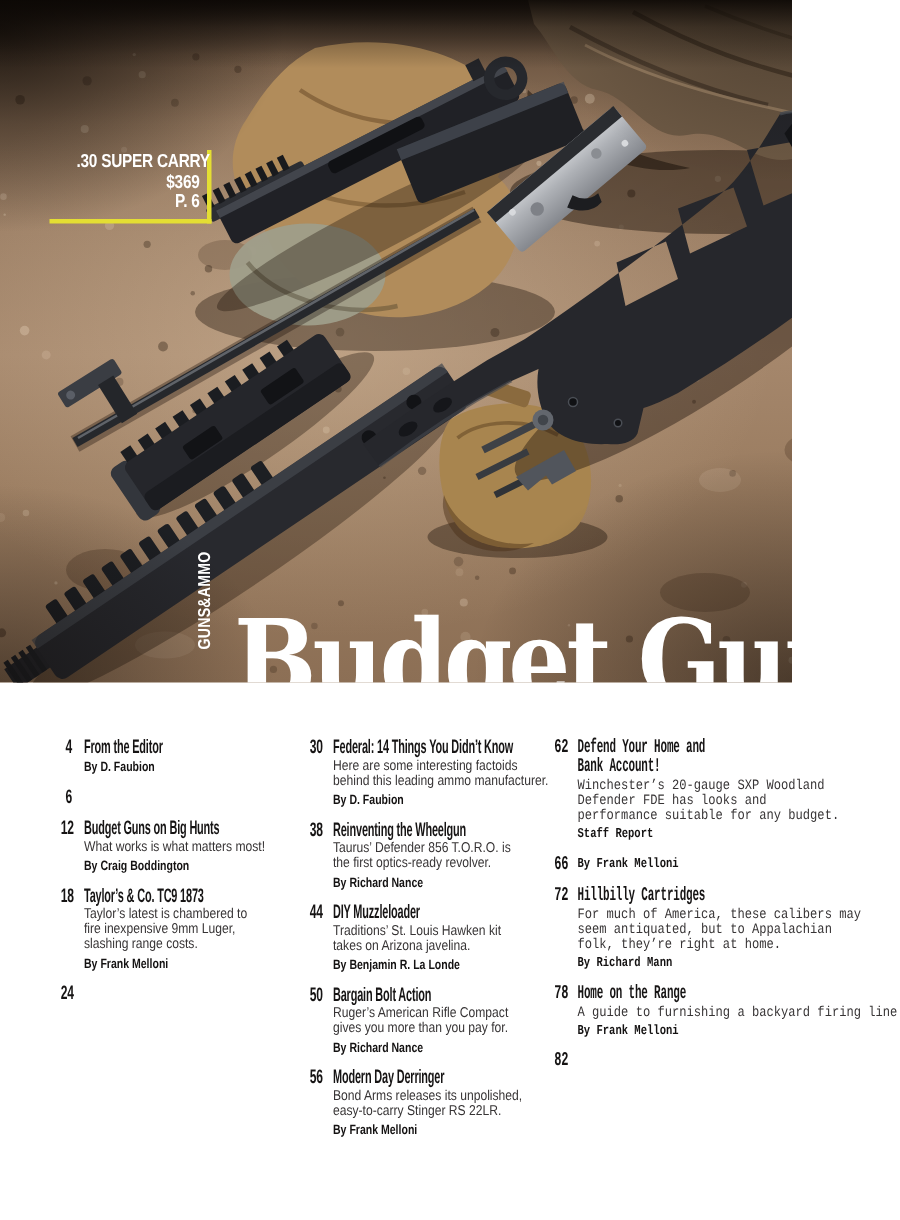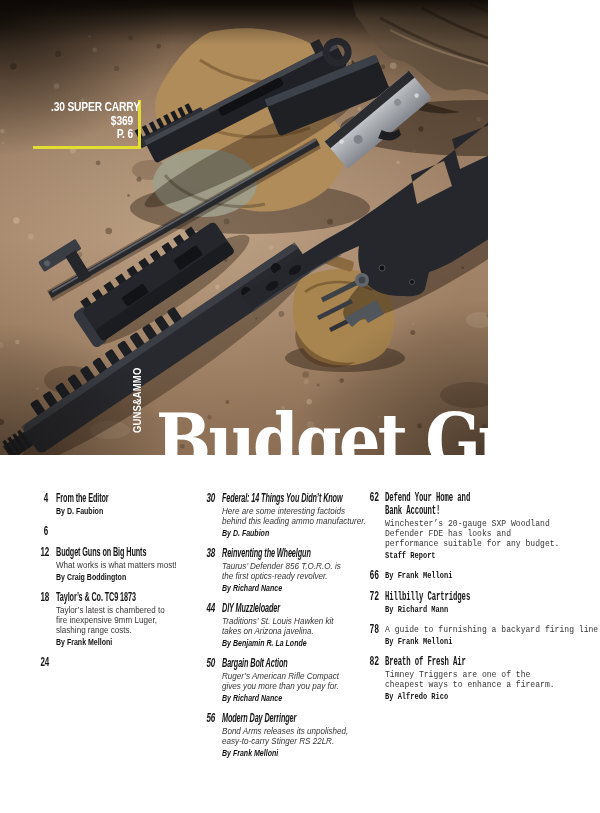--- a/index.html
+++ b/index.html
@@ -7,7 +7,7 @@
         font-family:"Liberation Sans",sans-serif;}
 
   
-  .photo{position:absolute;top:0;left:0;width:488px;height:455px;overflow:hidden;
+  .photo{position:absolute;top:0;left:0;width:528px;height:455px;overflow:hidden;
     background:
       radial-gradient(90% 70% at 42% 50%, rgba(226,201,170,.40), rgba(226,201,170,0) 62%),
       linear-gradient(180deg,#2a211a 0%,#6e5743 8%,#8d7158 18%,#9c7f65 34%,#a5876c 52%,#9a7c60 72%,#8c6f55 100%);}

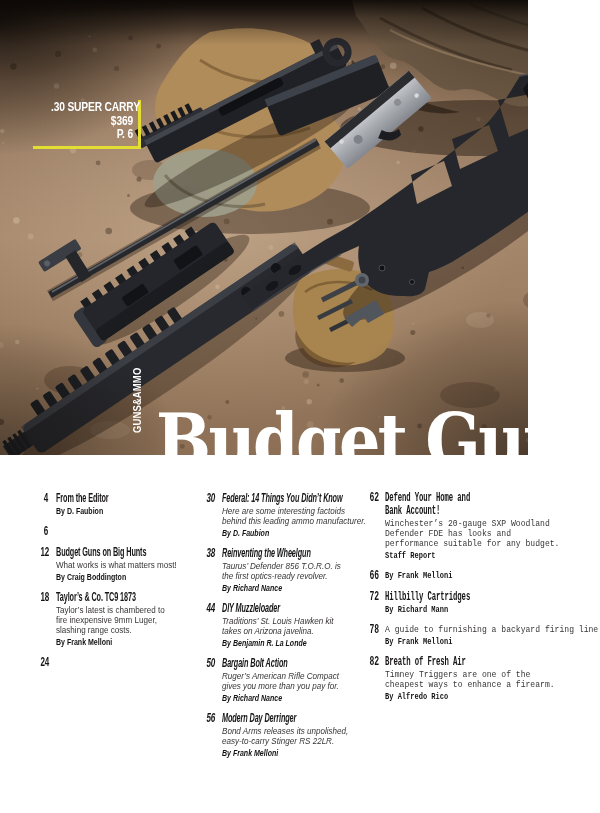--- a/index.html
+++ b/index.html
@@ -39,7 +39,7 @@
   .toc{position:absolute;top:491px;left:36px;right:0;display:flex;z-index:1;}
   .col{flex:none;}
   .col:nth-child(1){width:166px;}
-  .col:nth-child(2){width:163px;font-style:italic;}
+  .col:nth-child(2){width:163px;}
   .col:nth-child(3){width:214px;font-family:Liberation Mono, monospace;}
   .entry{display:flex;margin-bottom:8px;}
   .num{flex:none;width:12px;text-align:right;font-weight:bold;font-size:13px;line-height:13px;

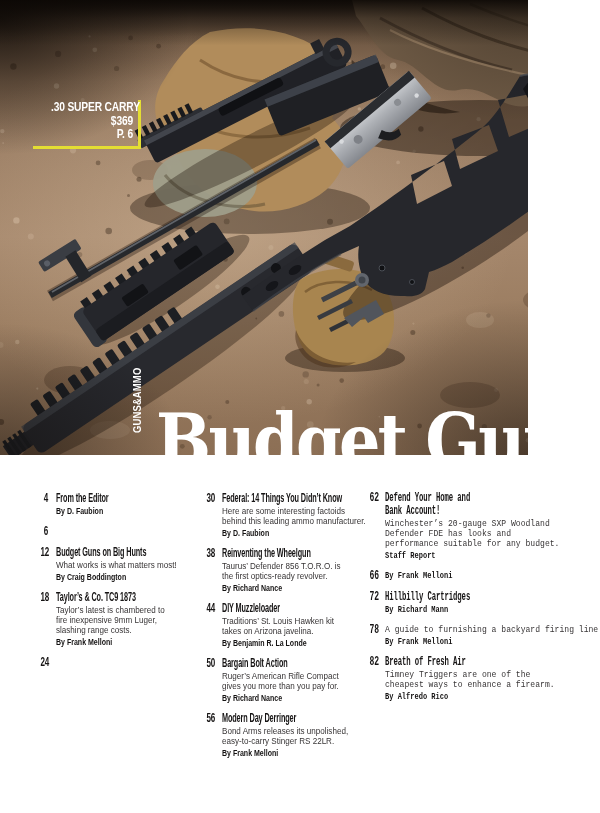--- a/index.html
+++ b/index.html
@@ -488,6 +488,11 @@
       <div class="title">
               <div class="tline">Hillbilly Cartridges</div>
             </div>
+      <div class="desc">
+              <div class="dline">For much of America, these calibers may</div>
+              <div class="dline">seem antiquated, but to Appalachian</div>
+              <div class="dline">folk, they’re right at home.</div>
+            </div>
       <div class="byline">By Richard Mann</div>
     </div>
   </div>

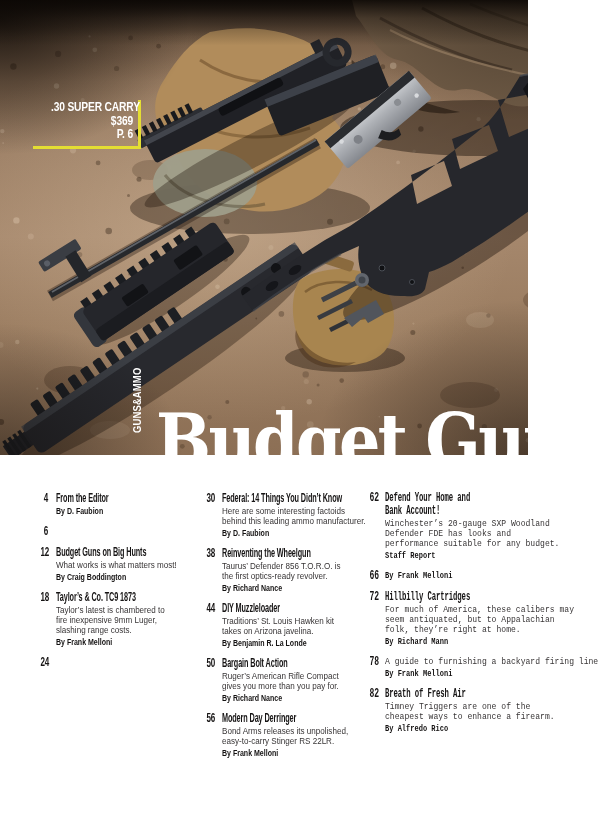--- a/index.html
+++ b/index.html
@@ -500,6 +500,9 @@
   <div class="entry">
     <div class="num">78</div>
     <div class="content">
+      <div class="title">
+              <div class="tline">Home on the Range</div>
+            </div>
       <div class="desc">
               <div class="dline">A guide to furnishing a backyard firing line.</div>
             </div>

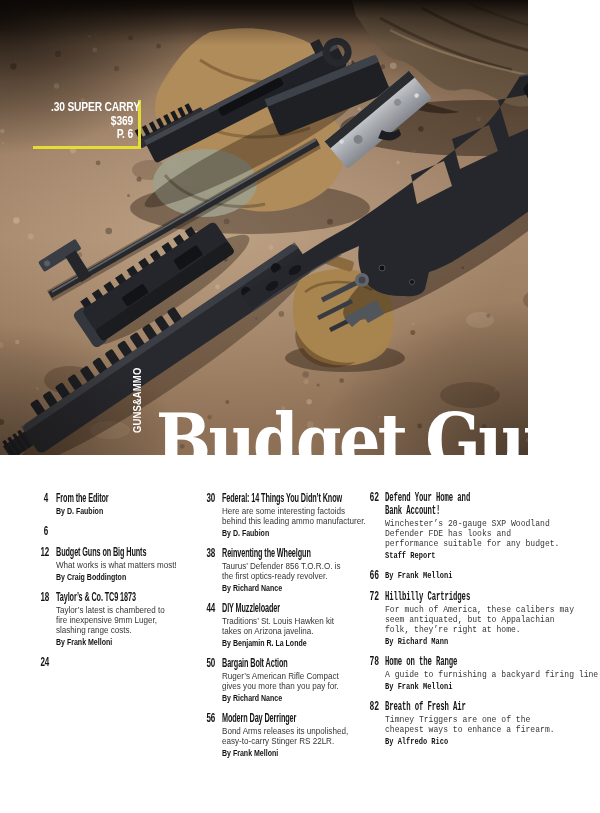--- a/index.html
+++ b/index.html
@@ -512,16 +512,6 @@
 
   <div class="entry">
     <div class="num">82</div>
-    <div class="content">
-      <div class="title">
-              <div class="tline">Breath of Fresh Air</div>
-            </div>
-      <div class="desc">
-              <div class="dline">Timney Triggers are one of the</div>
-              <div class="dline">cheapest ways to enhance a firearm.</div>
-            </div>
-      <div class="byline">By Alfredo Rico</div>
-    </div>
   </div>
 </div>
     </div>

